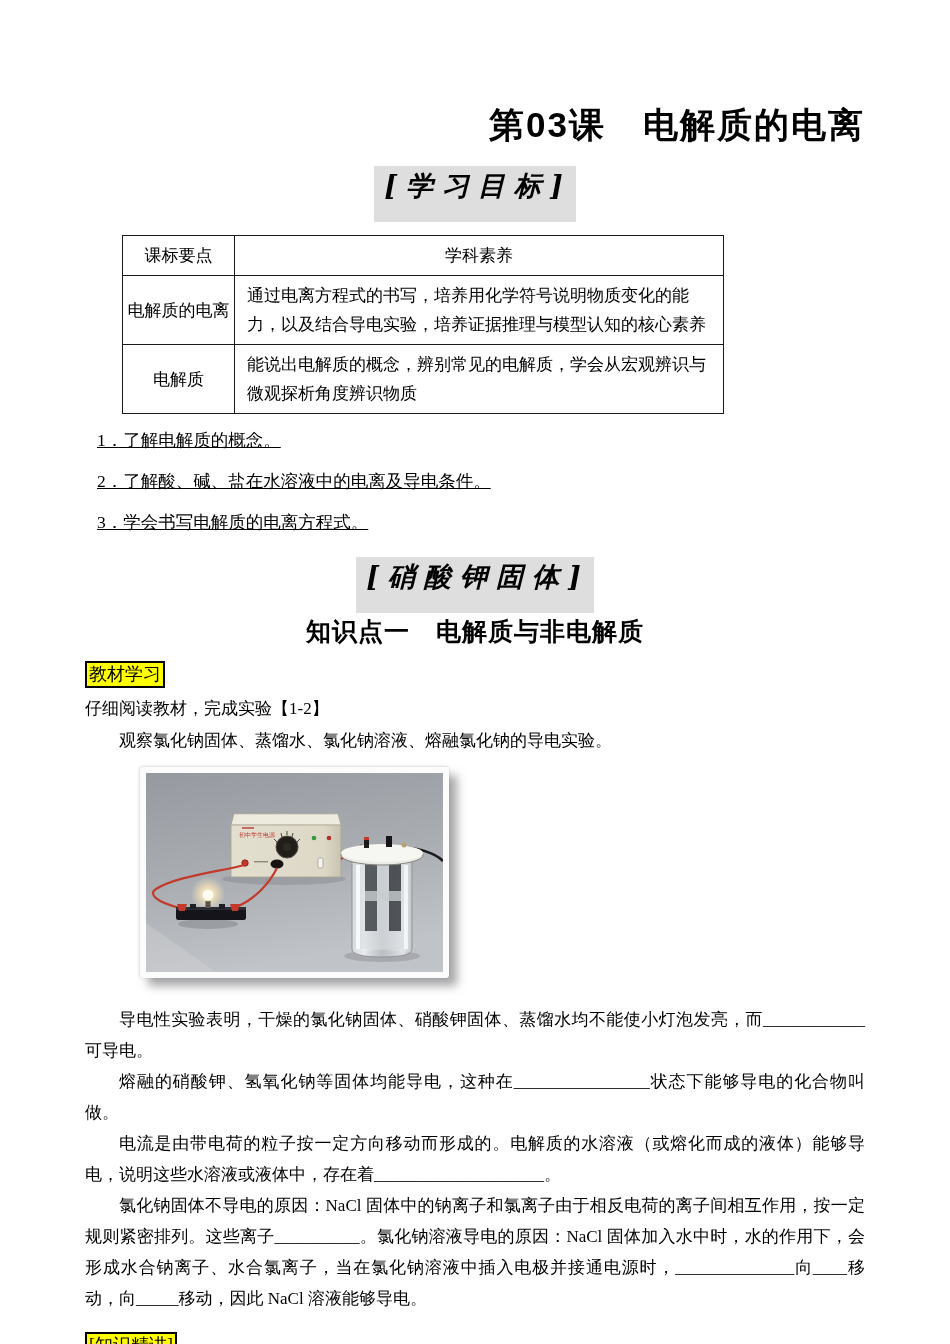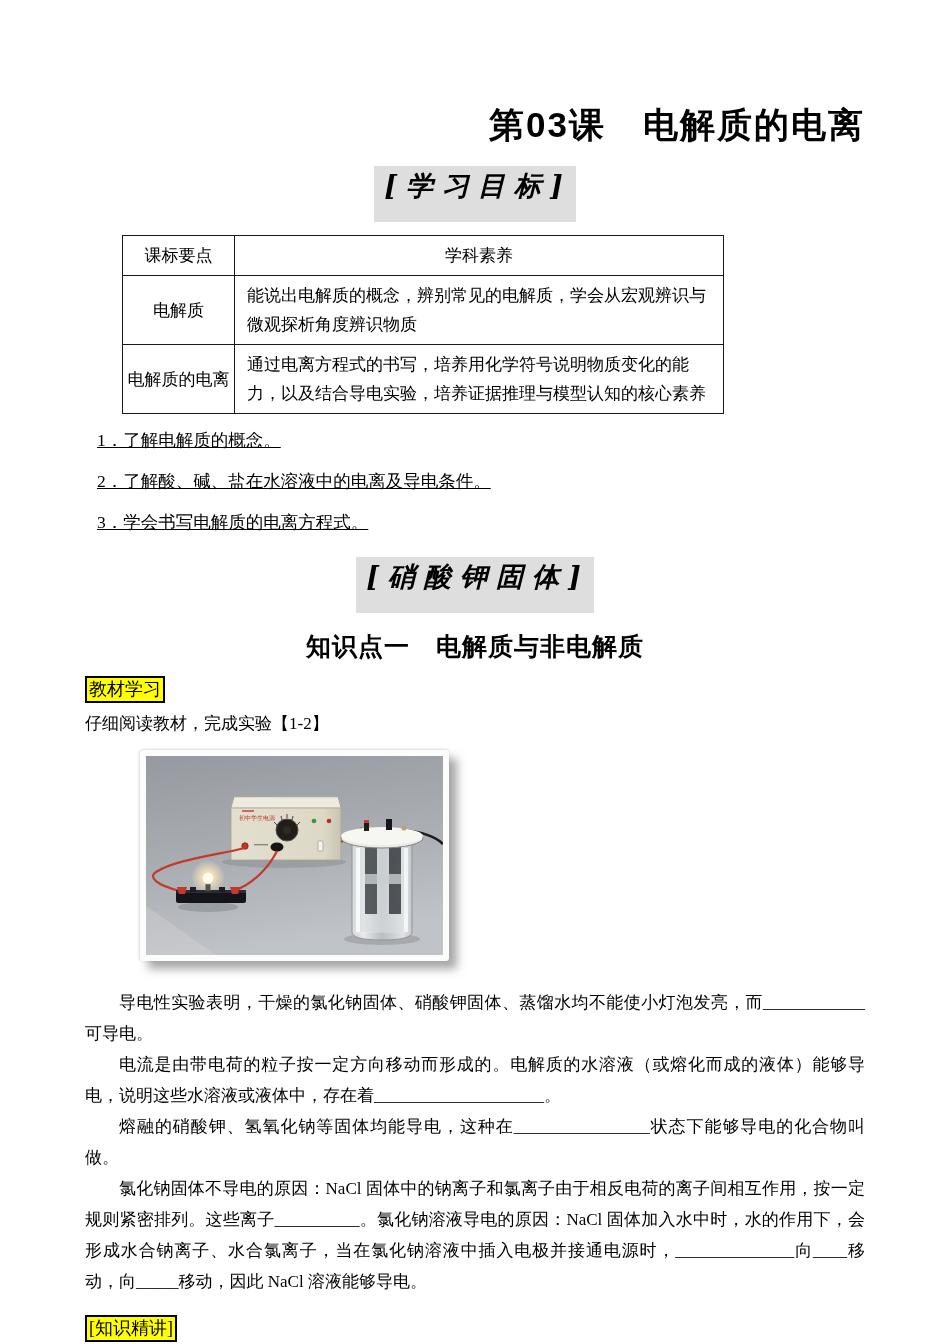--- a/index.html
+++ b/index.html
@@ -106,12 +106,12 @@
         <td class="c2" style="text-align:center;">学科素养</td>
       </tr>
       <tr class="row">
+        <td class="c1">电解质的电离</td>
+        <td class="c2">通过电离方程式的书写，培养用化学符号说明物质变化的能力，以及结合导电实验，培养证据推理与模型认知的核心素养</td>
+      </tr>
+      <tr class="row">
         <td class="c1">电解质</td>
         <td class="c2">能说出电解质的概念，辨别常见的电解质，学会从宏观辨识与微观探析角度辨识物质</td>
-      </tr>
-      <tr class="row">
-        <td class="c1">电解质的电离</td>
-        <td class="c2">通过电离方程式的书写，培养用化学符号说明物质变化的能力，以及结合导电实验，培养证据推理与模型认知的核心素养</td>
       </tr>
     </tbody>
   </table>

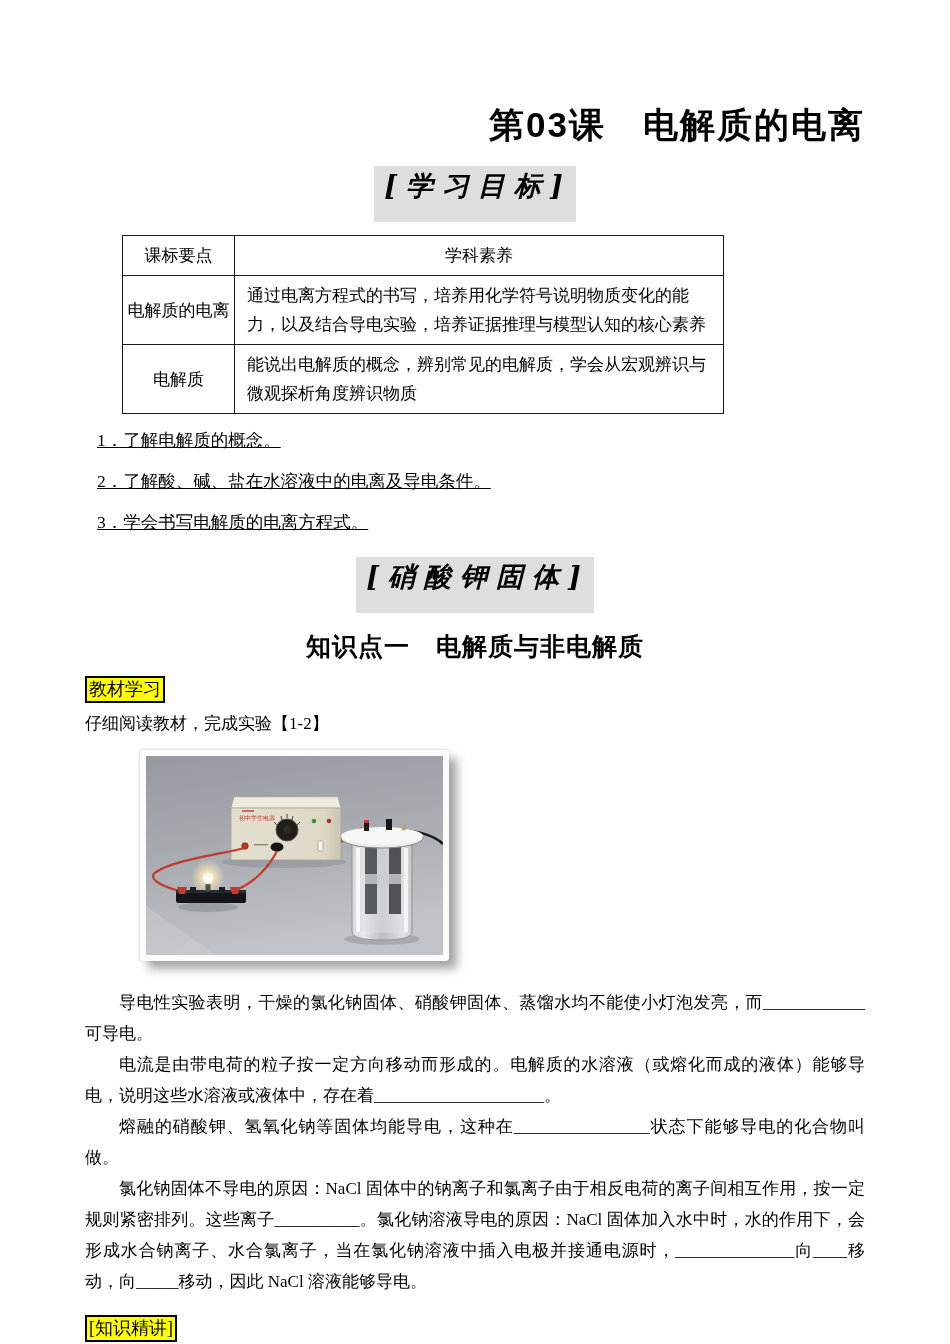--- a/index.html
+++ b/index.html
@@ -55,7 +55,7 @@
     font-family: Liberation Serif, serif;
     font-weight: bold;
     font-size: 25px;
-    margin-top: 17px;
+    margin-top: 2px;
     letter-spacing: 1px;
   }
   .tag-box {

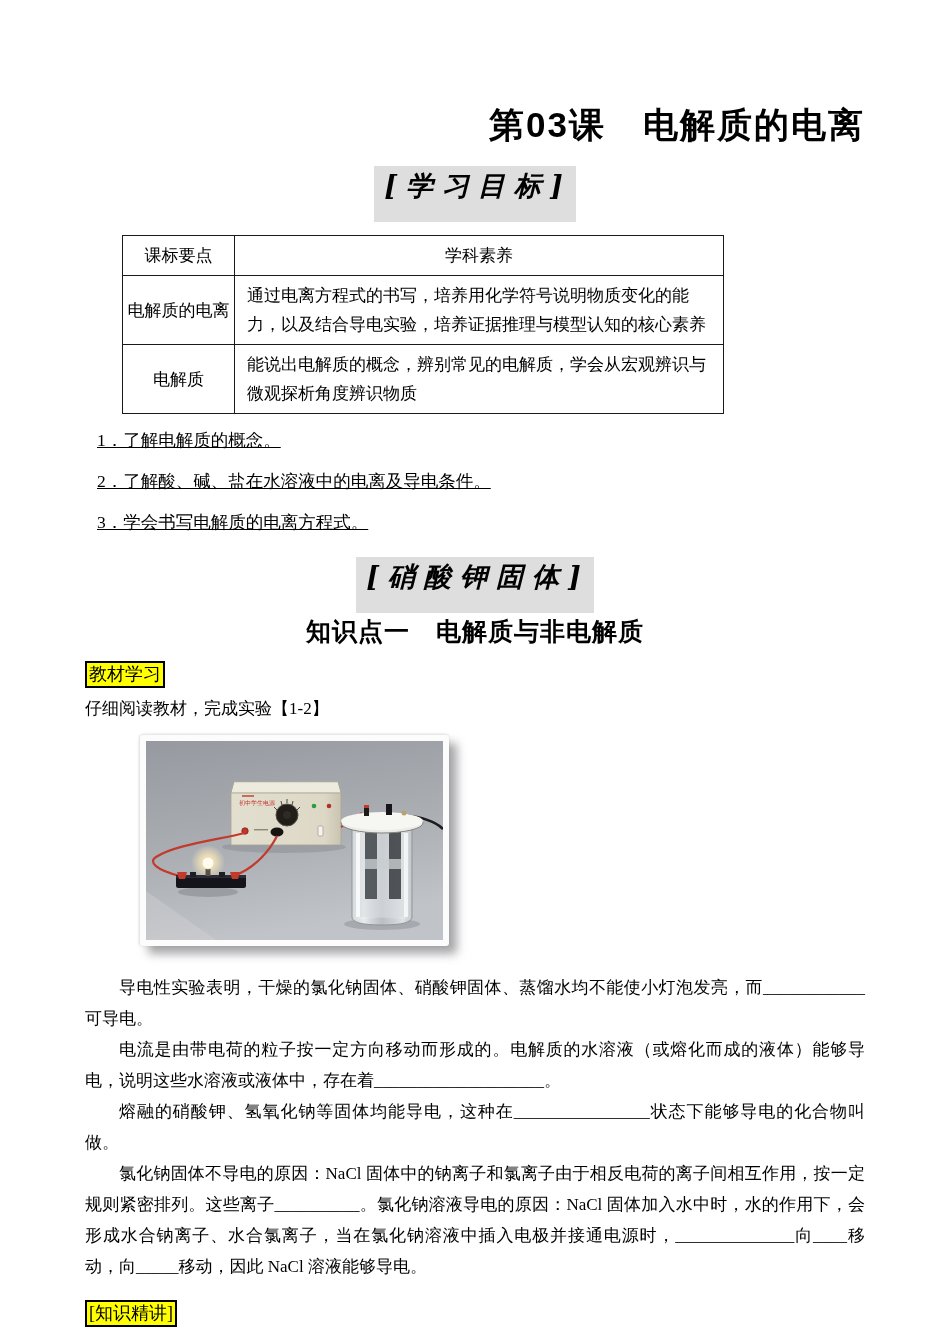--- a/index.html
+++ b/index.html
@@ -133,6 +133,7 @@
   </div>
 
   <p class="instruction">仔细阅读教材，完成实验【1-2】</p>
+  <p class="observe">观察氯化钠固体、蒸馏水、氯化钠溶液、熔融氯化钠的导电实验。</p>
 
   <div class="photo-frame">
     <svg width="297" height="199" viewBox="0 0 297 199" xmlns="http://www.w3.org/2000/svg">

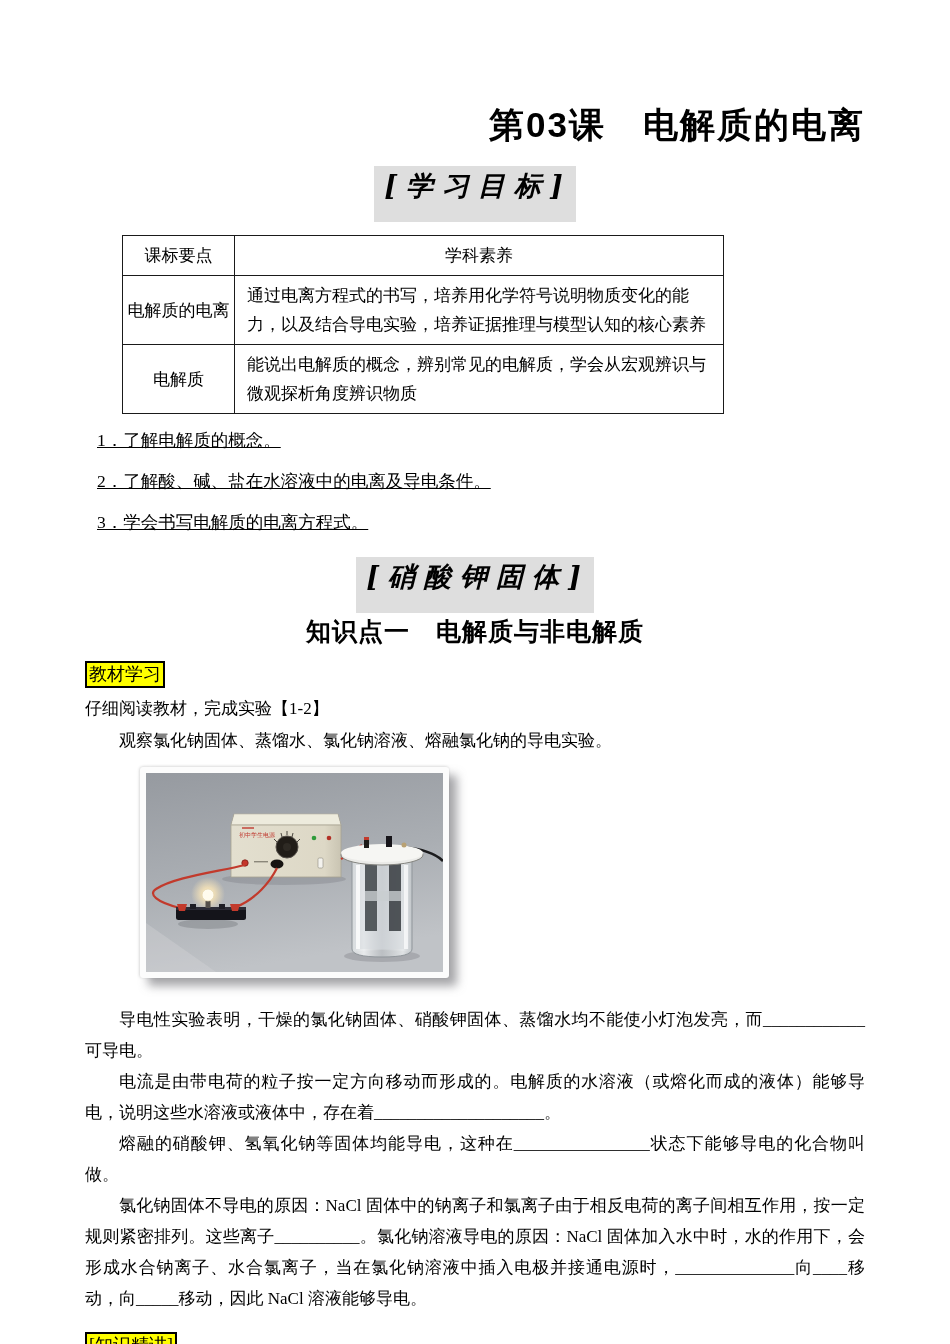--- a/index.html
+++ b/index.html
@@ -236,8 +236,8 @@
 
   <div class="paras">
     <p>导电性实验表明，干燥的氯化钠固体、硝酸钾固体、蒸馏水均不能使小灯泡发亮，而____________可导电。</p>
+    <p>熔融的硝酸钾、氢氧化钠等固体均能导电，这种在________________状态下能够导电的化合物叫做。</p>
     <p>电流是由带电荷的粒子按一定方向移动而形成的。电解质的水溶液（或熔化而成的液体）能够导电，说明这些水溶液或液体中，存在着____________________。</p>
-    <p>熔融的硝酸钾、氢氧化钠等固体均能导电，这种在________________状态下能够导电的化合物叫做。</p>
     <p>氯化钠固体不导电的原因：NaCl 固体中的钠离子和氯离子由于相反电荷的离子间相互作用，按一定规则紧密排列。这些离子__________。氯化钠溶液导电的原因：NaCl 固体加入水中时，水的作用下，会形成水合钠离子、水合氯离子，当在氯化钠溶液中插入电极并接通电源时，______________向____移动，向_____移动，因此 NaCl 溶液能够导电。</p>
   </div>
 

